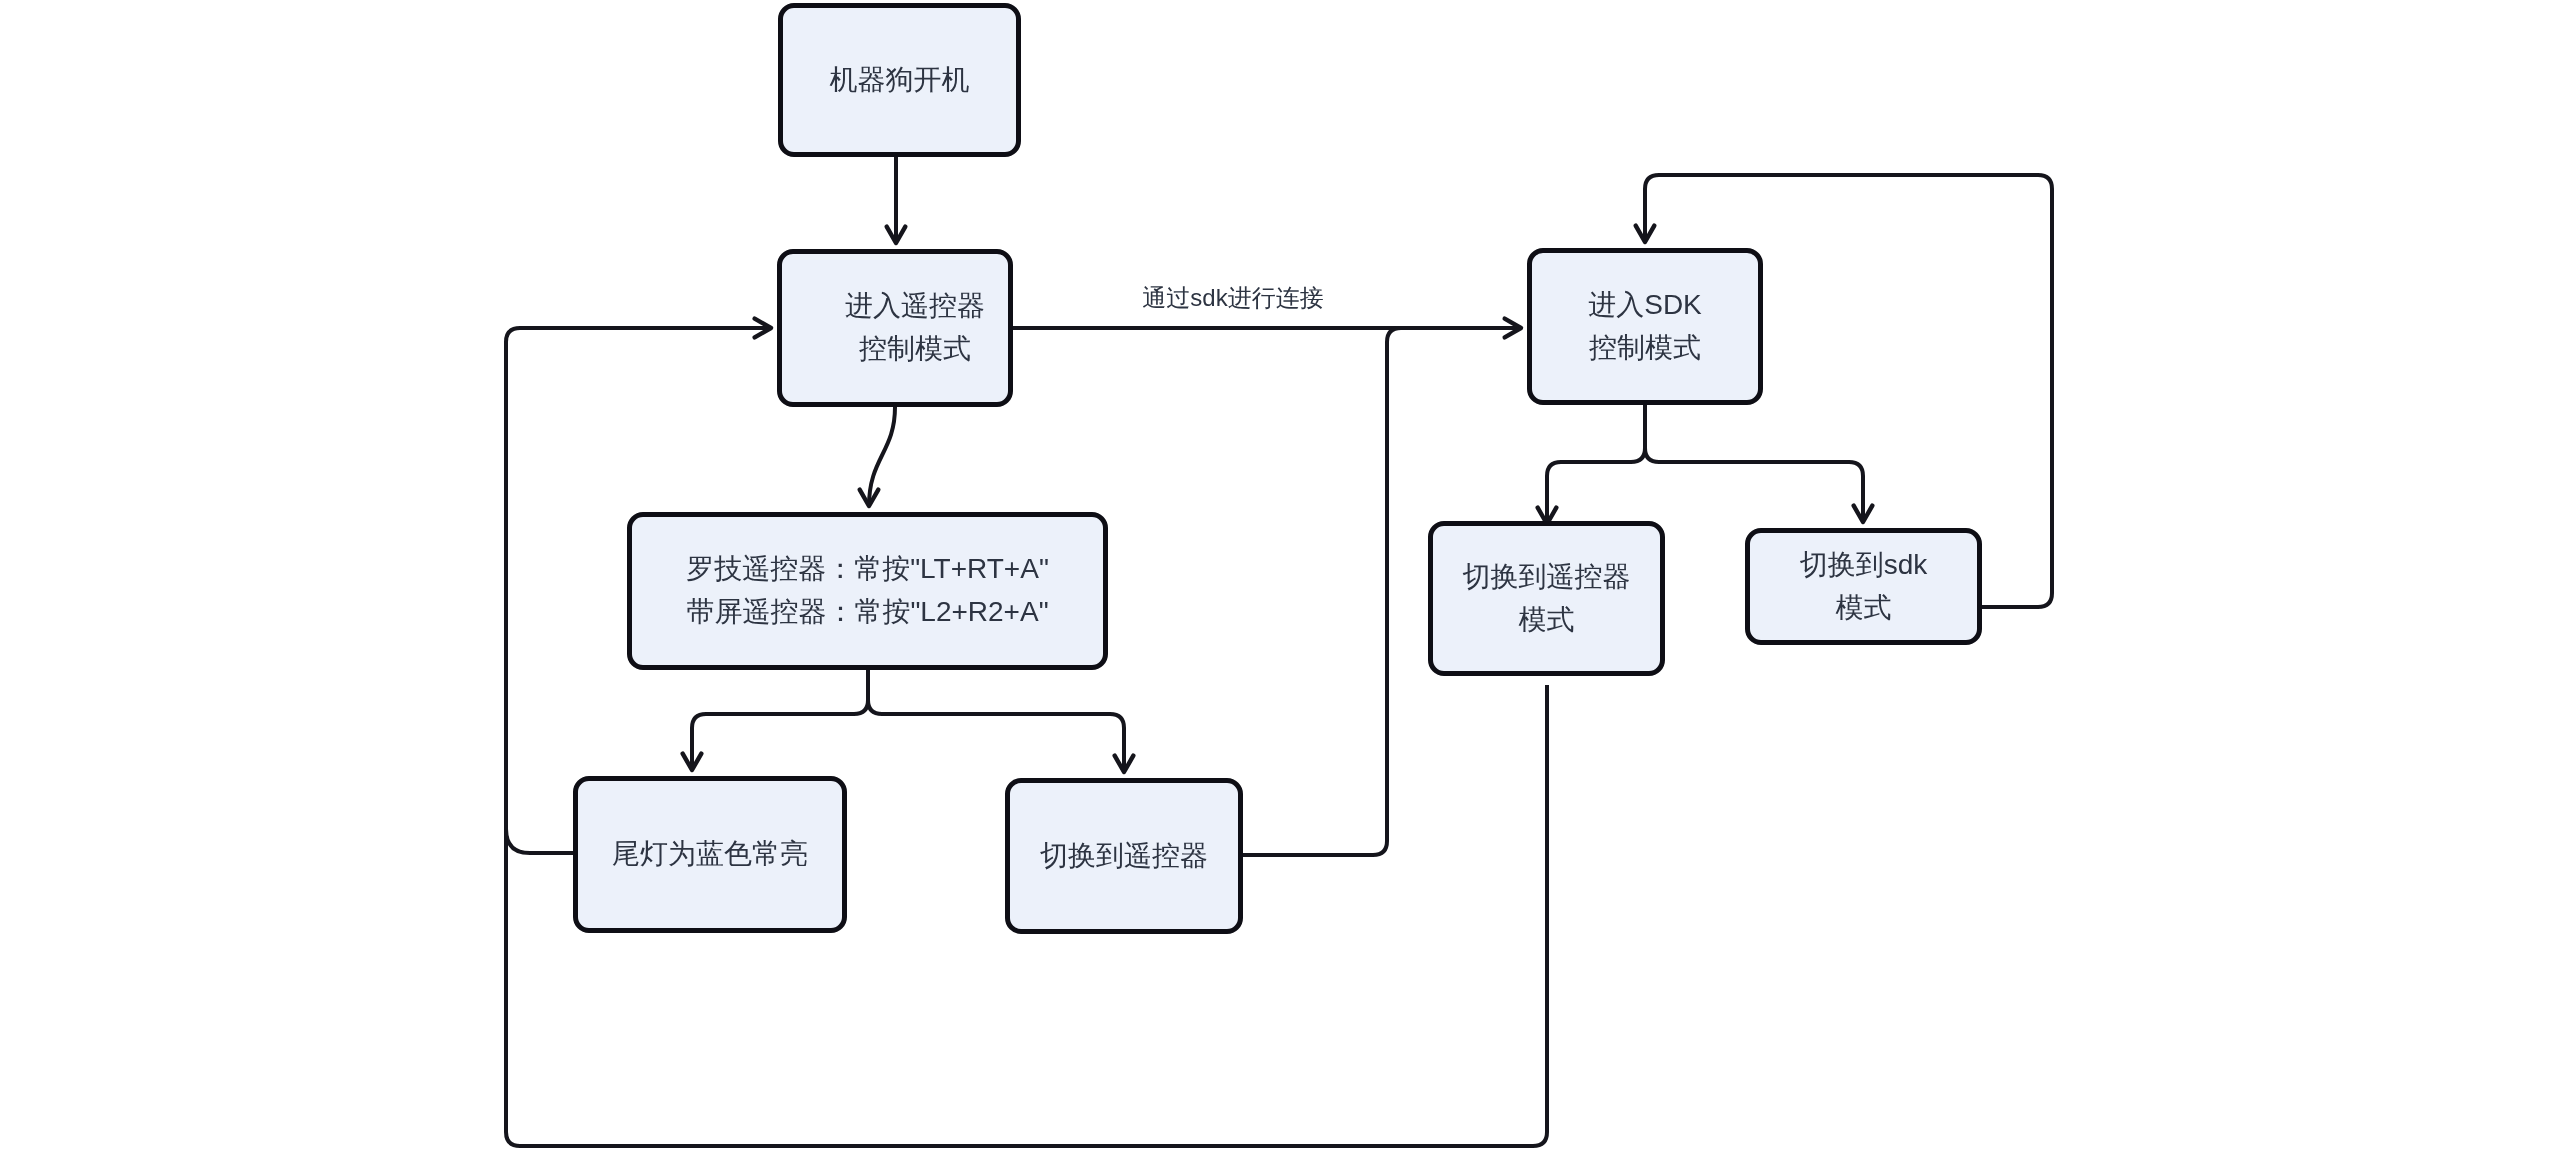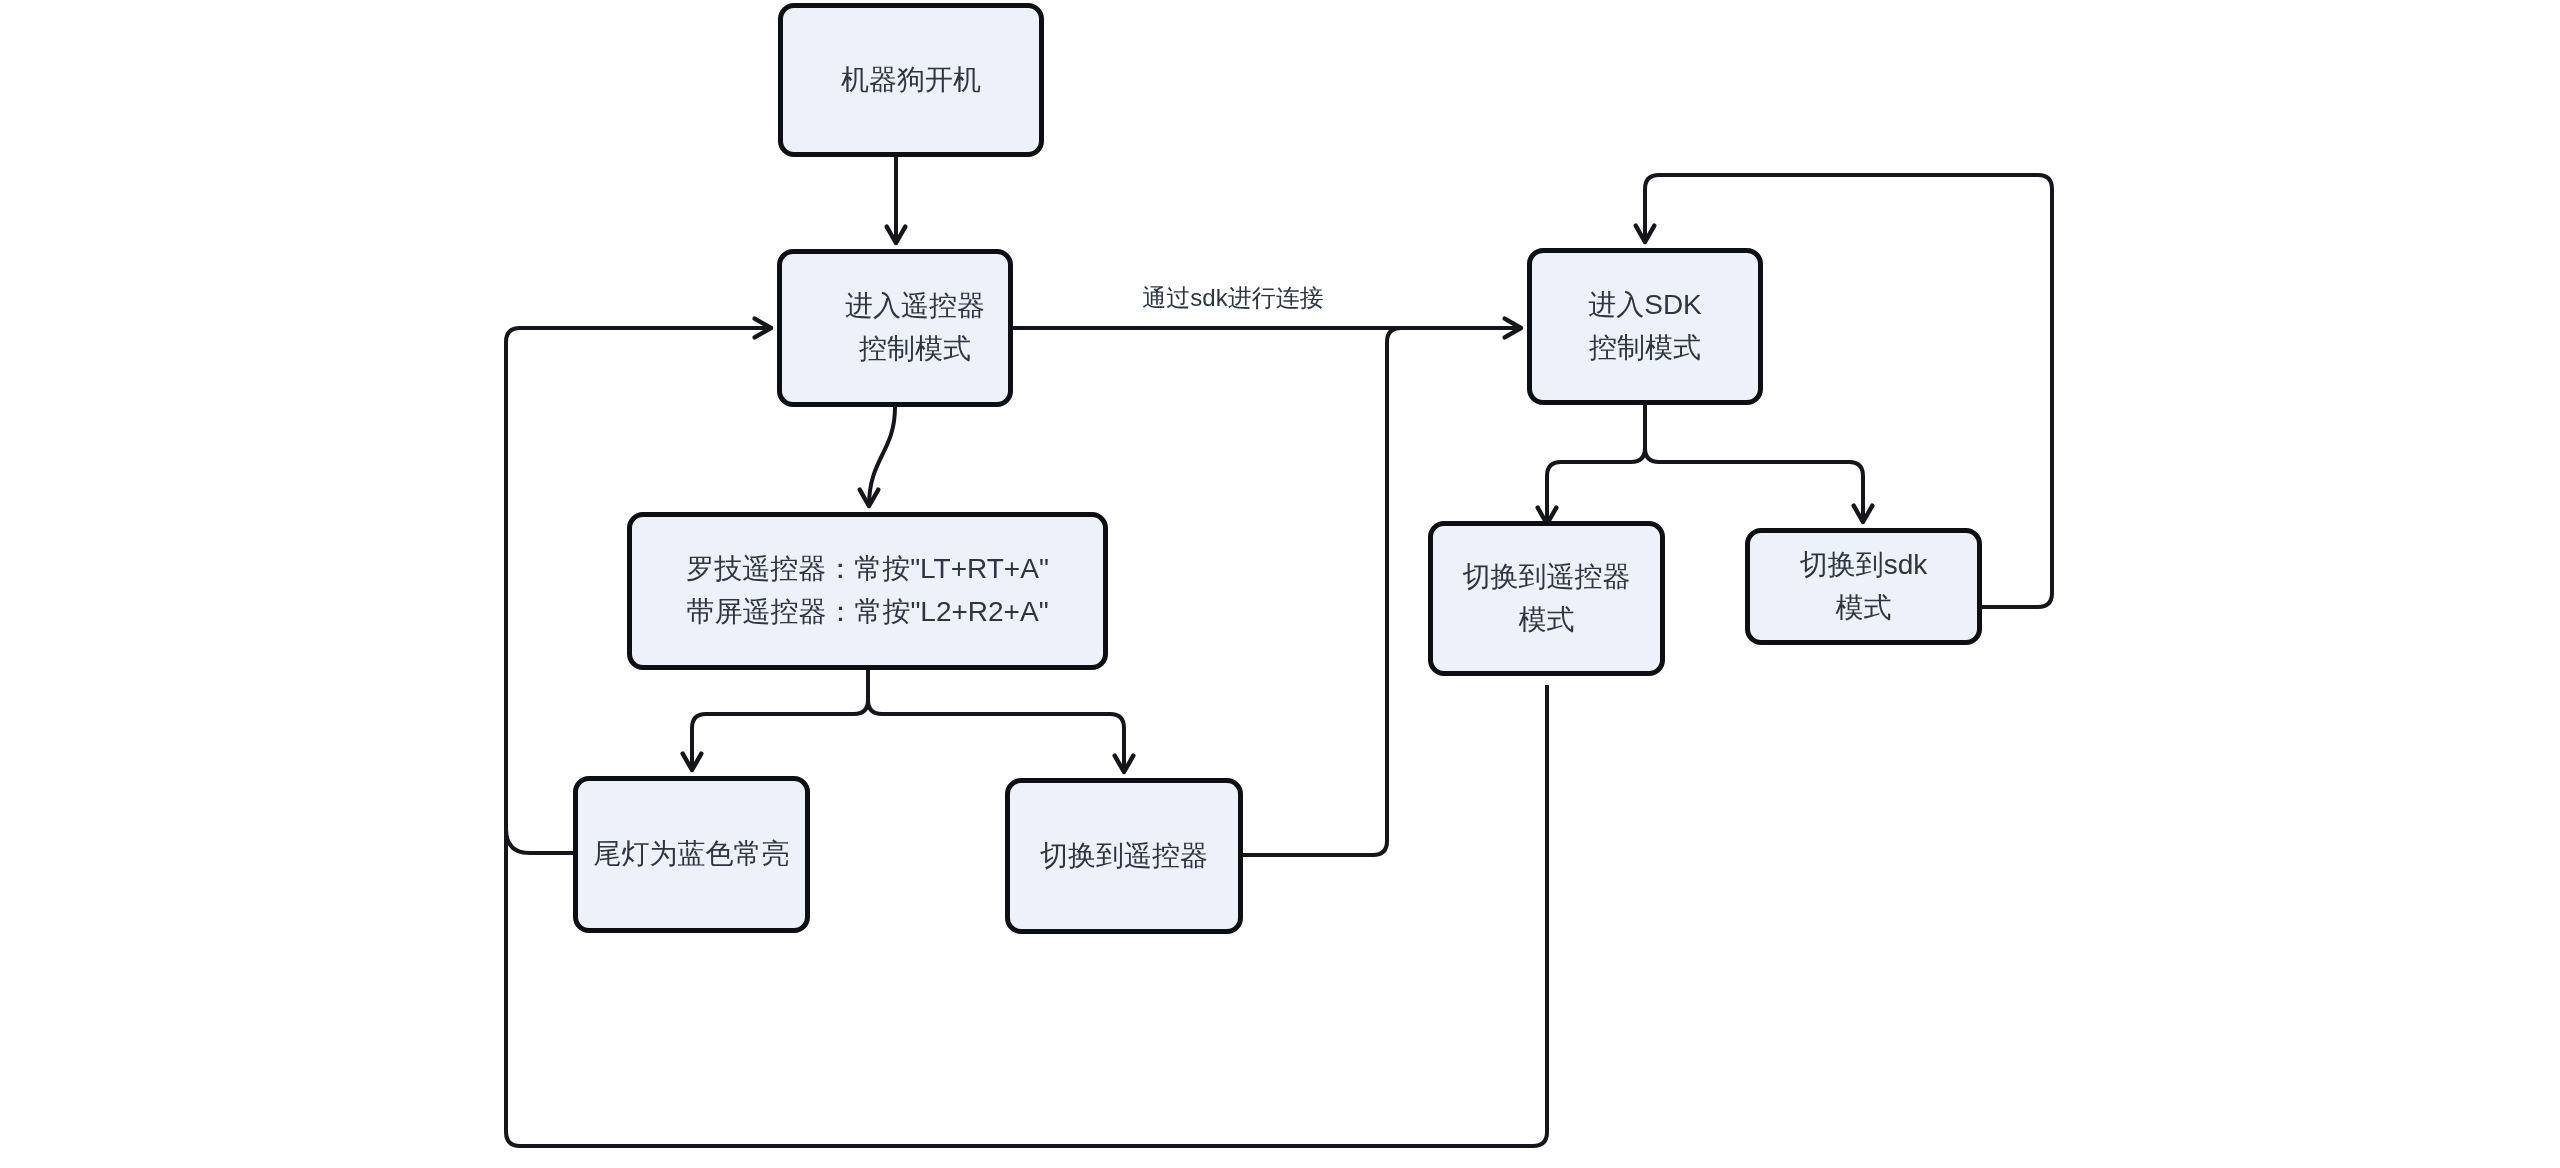--- a/index.html
+++ b/index.html
@@ -43,7 +43,7 @@
     line-height: 1.52;
     white-space: nowrap;
   }
-  #n-power_on    { left: 778px;  top: 3px;   width: 266px; height: 154px; }
+  #n-power_on    { left: 778px;  top: 3px;   width: 243px; height: 154px; }
   #n-rc_mode     { left: 777px;  top: 249px; width: 236px; height: 158px; padding-left: 40px; }
   #n-press_keys  { left: 627px;  top: 512px; width: 481px; height: 158px; }
   #n-blue_light  { left: 573px;  top: 776px; width: 237px; height: 157px; }

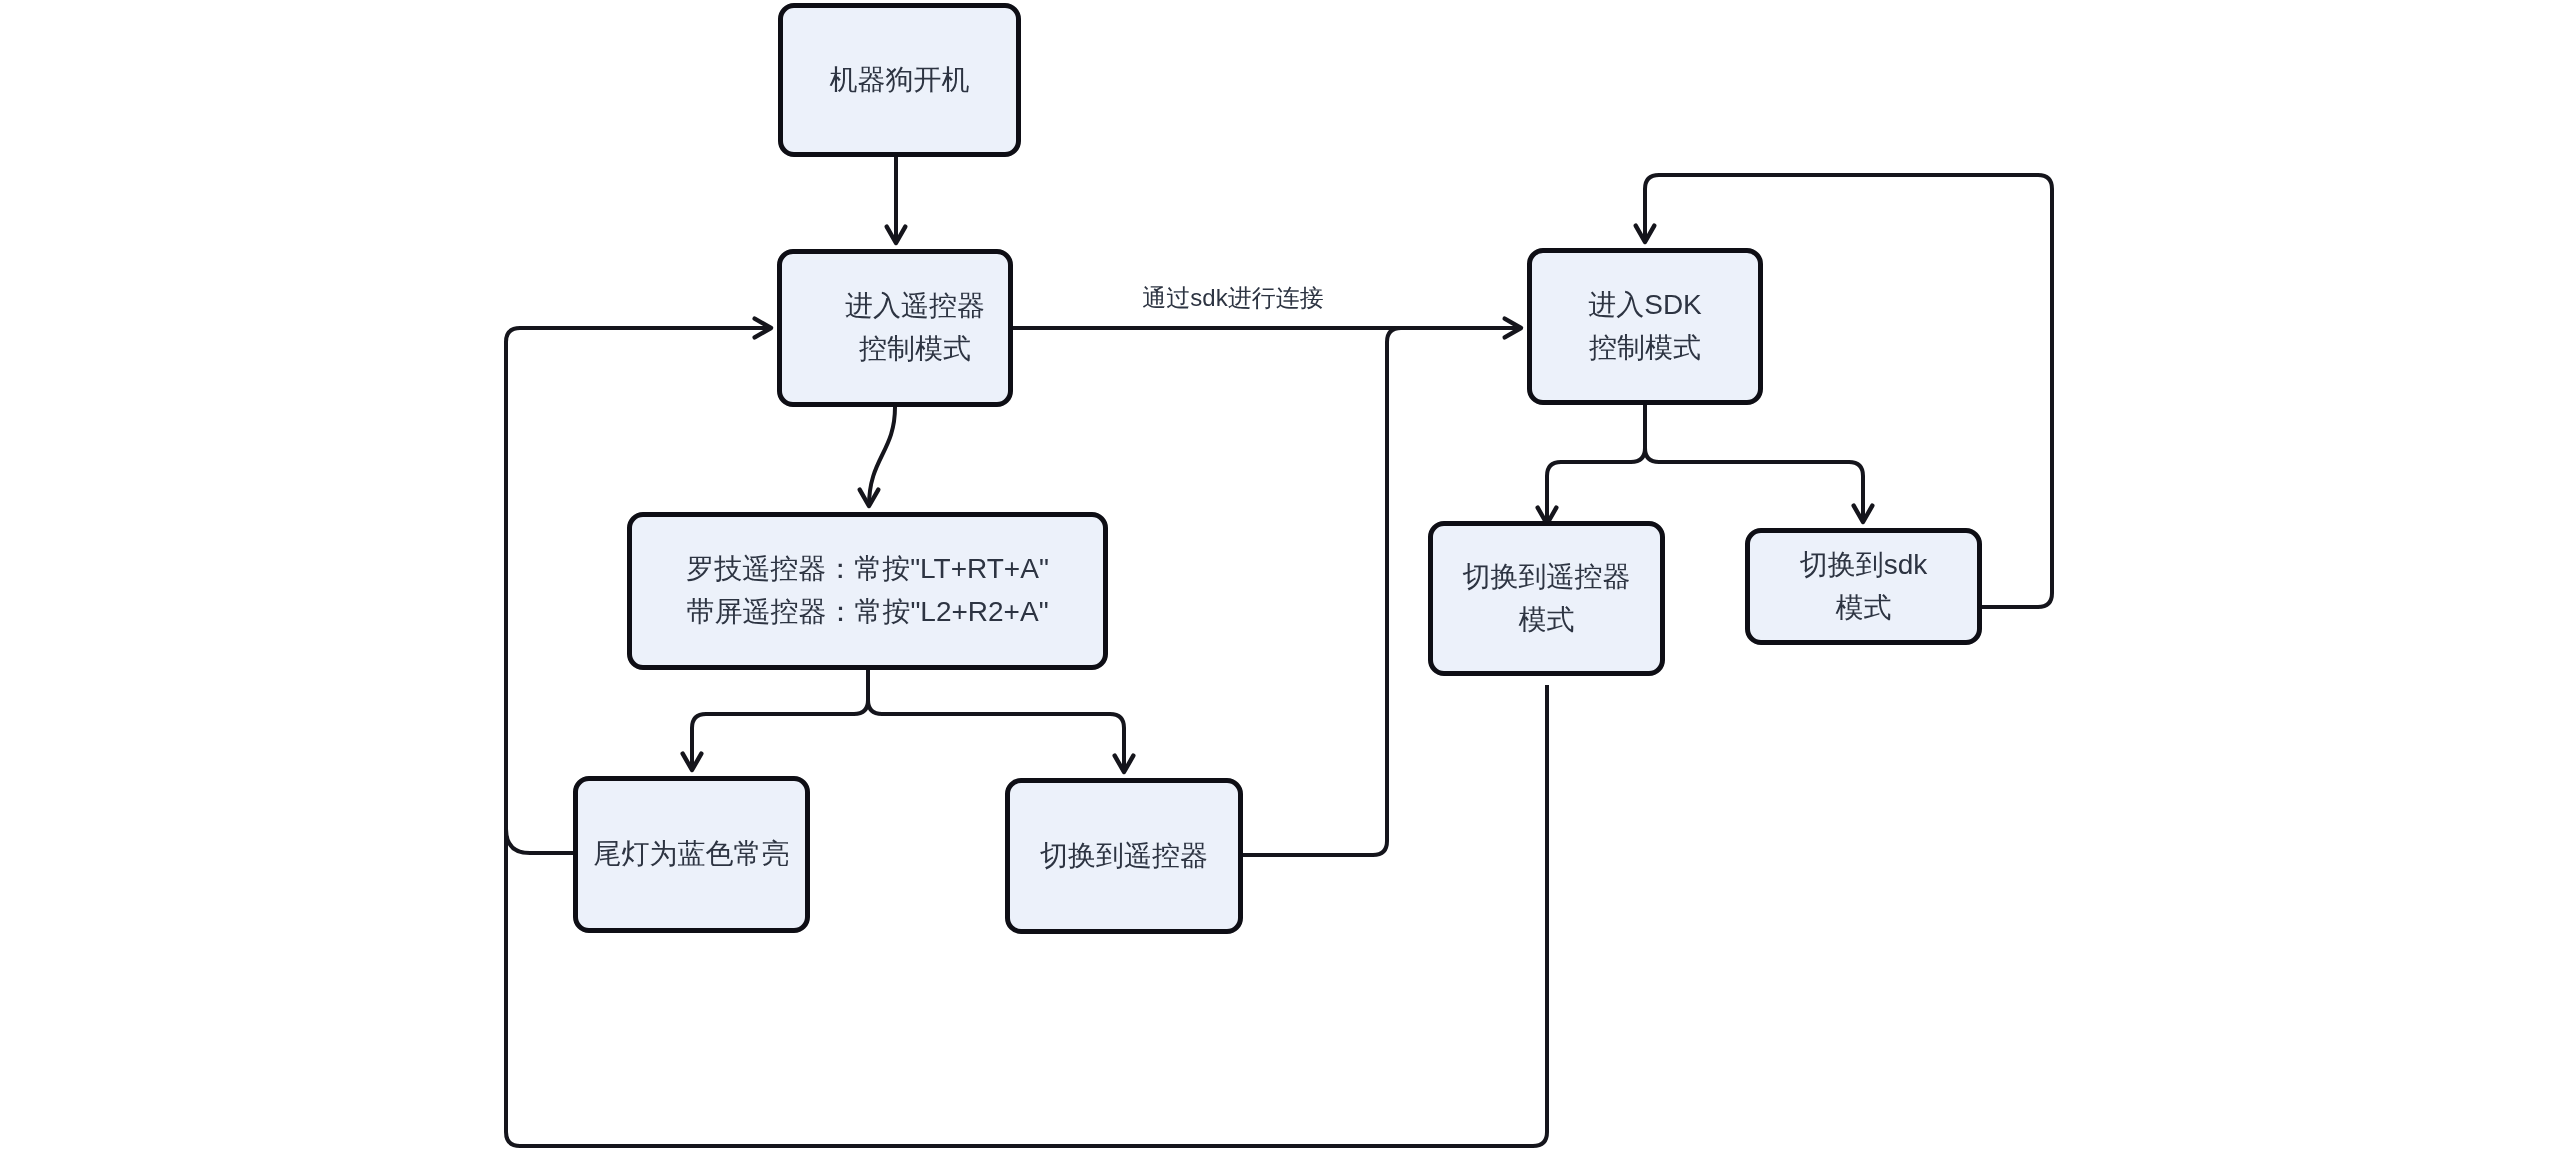--- a/index.html
+++ b/index.html
@@ -46,7 +46,7 @@
   #n-power_on    { left: 778px;  top: 3px;   width: 243px; height: 154px; }
   #n-rc_mode     { left: 777px;  top: 249px; width: 236px; height: 158px; padding-left: 40px; }
   #n-press_keys  { left: 627px;  top: 512px; width: 481px; height: 158px; }
-  #n-blue_light  { left: 573px;  top: 776px; width: 237px; height: 157px; }
+  #n-blue_light  { left: 573px;  top: 776px; width: 274px; height: 157px; }
   #n-green_light { left: 1005px; top: 778px; width: 238px; height: 156px; }
   #n-sdk_mode    { left: 1527px; top: 248px; width: 236px; height: 157px; }
   #n-switch_rc   { left: 1428px; top: 521px; width: 237px; height: 155px; text-align: center; }

